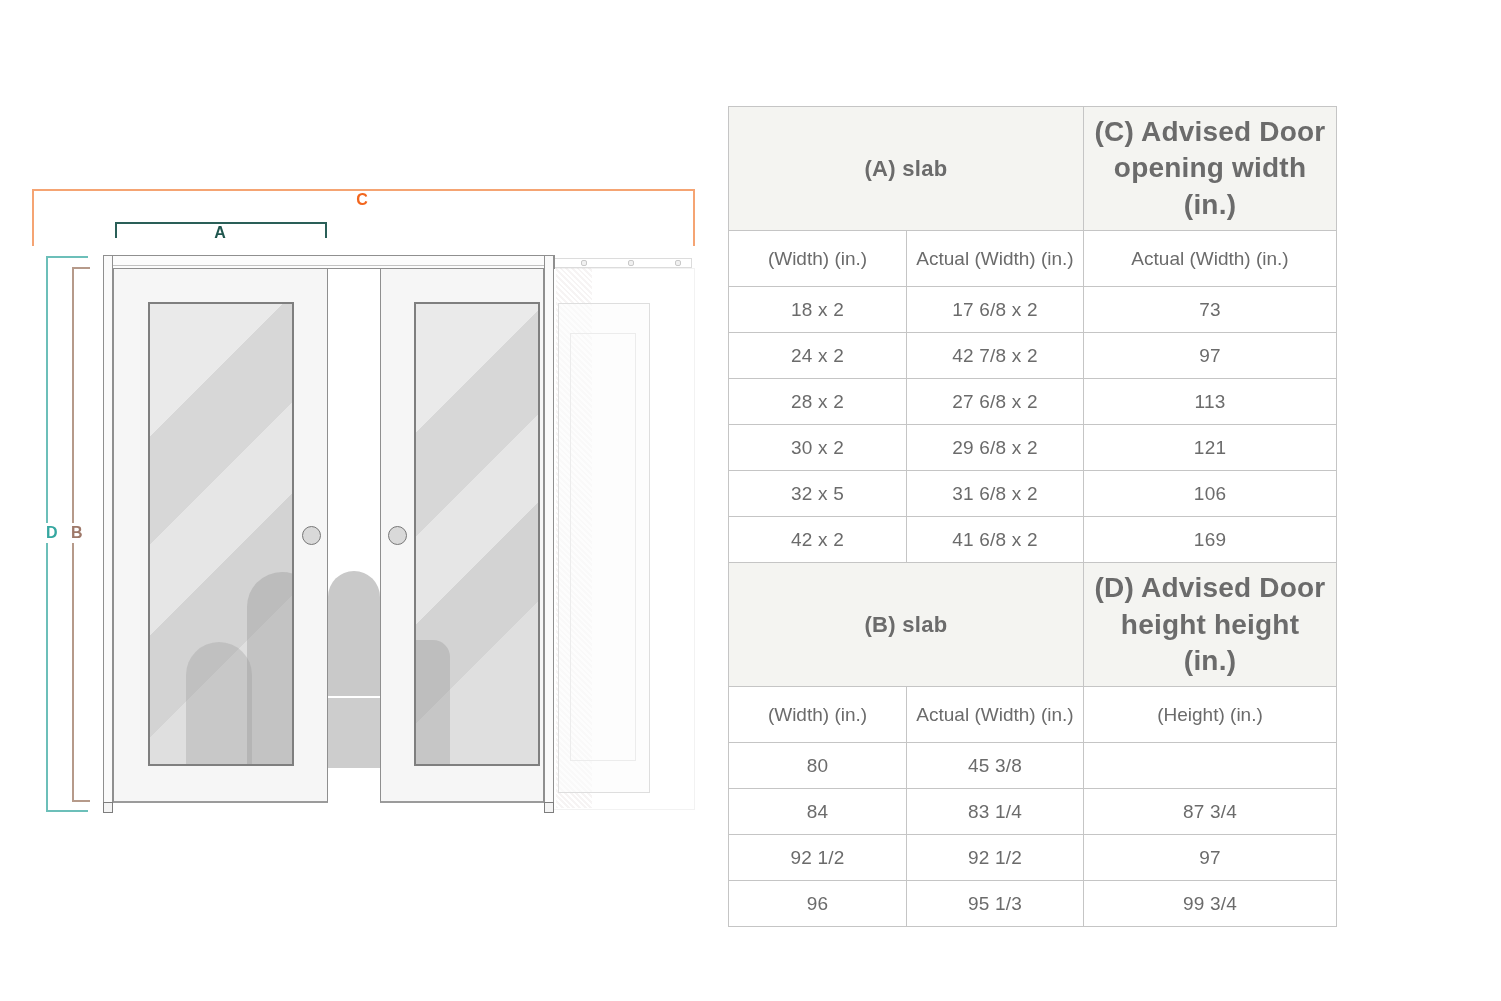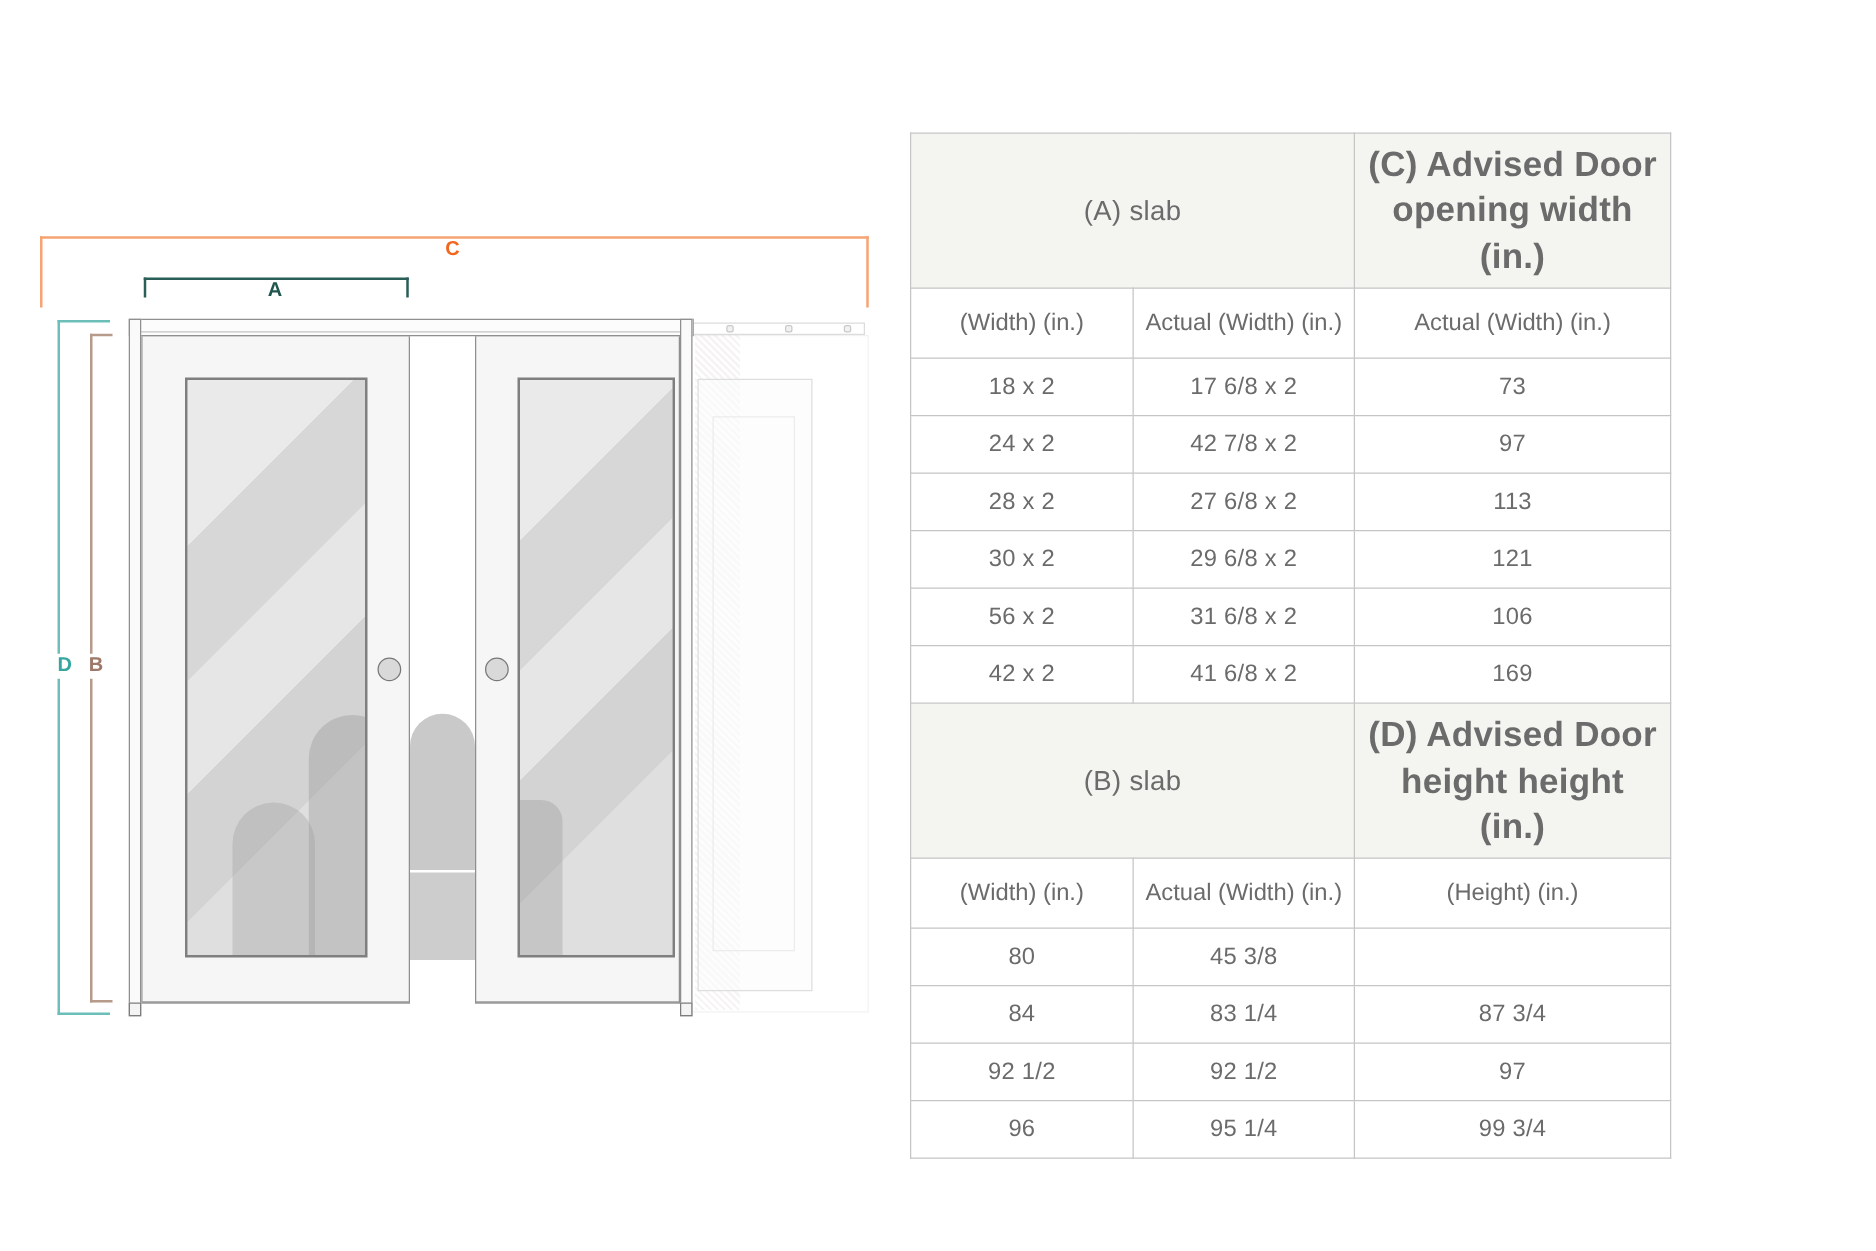--- a/index.html
+++ b/index.html
@@ -104,7 +104,7 @@
 
   tr.sec-head td { background:#f4f4f1; height:56px; }
   tr.sec-head-b td { height:58px; }
-  .sec-title { font-size:22px; font-weight:400; letter-spacing:.3px; }
+  .sec-title { font-size:22px; font-weight:700; letter-spacing:.3px; }
   .adv-title { font-size:28px; font-weight:600; letter-spacing:.2px; line-height:1.3; padding:7px 8px; }
   .col-a { color:#1f564e; }
   .col-b { color:#9e7869; }

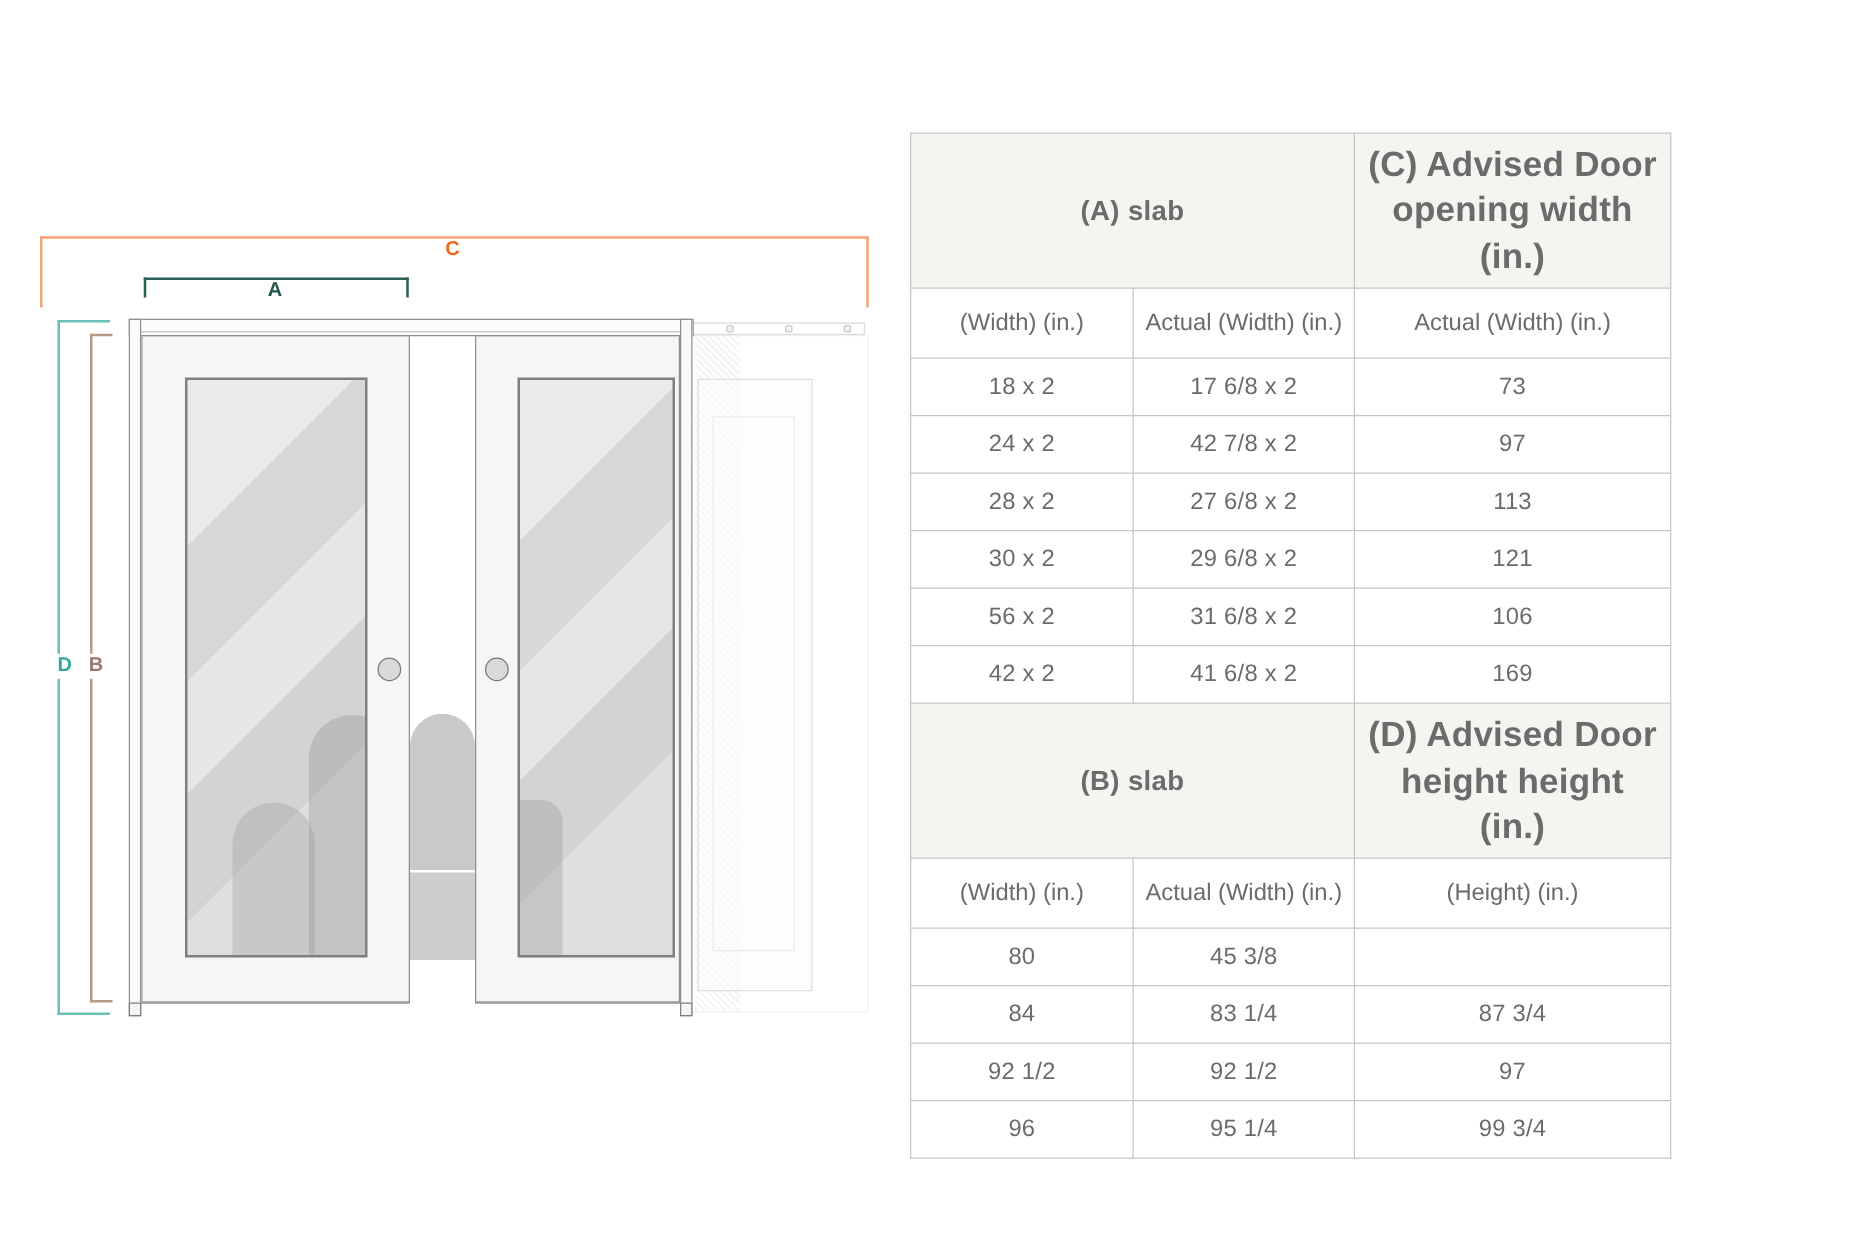--- a/index.html
+++ b/index.html
@@ -217,7 +217,7 @@
         <td>121</td>
       </tr>
       <tr class="data-row">
-        <td>56 x 2</td>
+        <td>32 x 5</td>
         <td>31 6/8 x 2</td>
         <td>106</td>
       </tr>

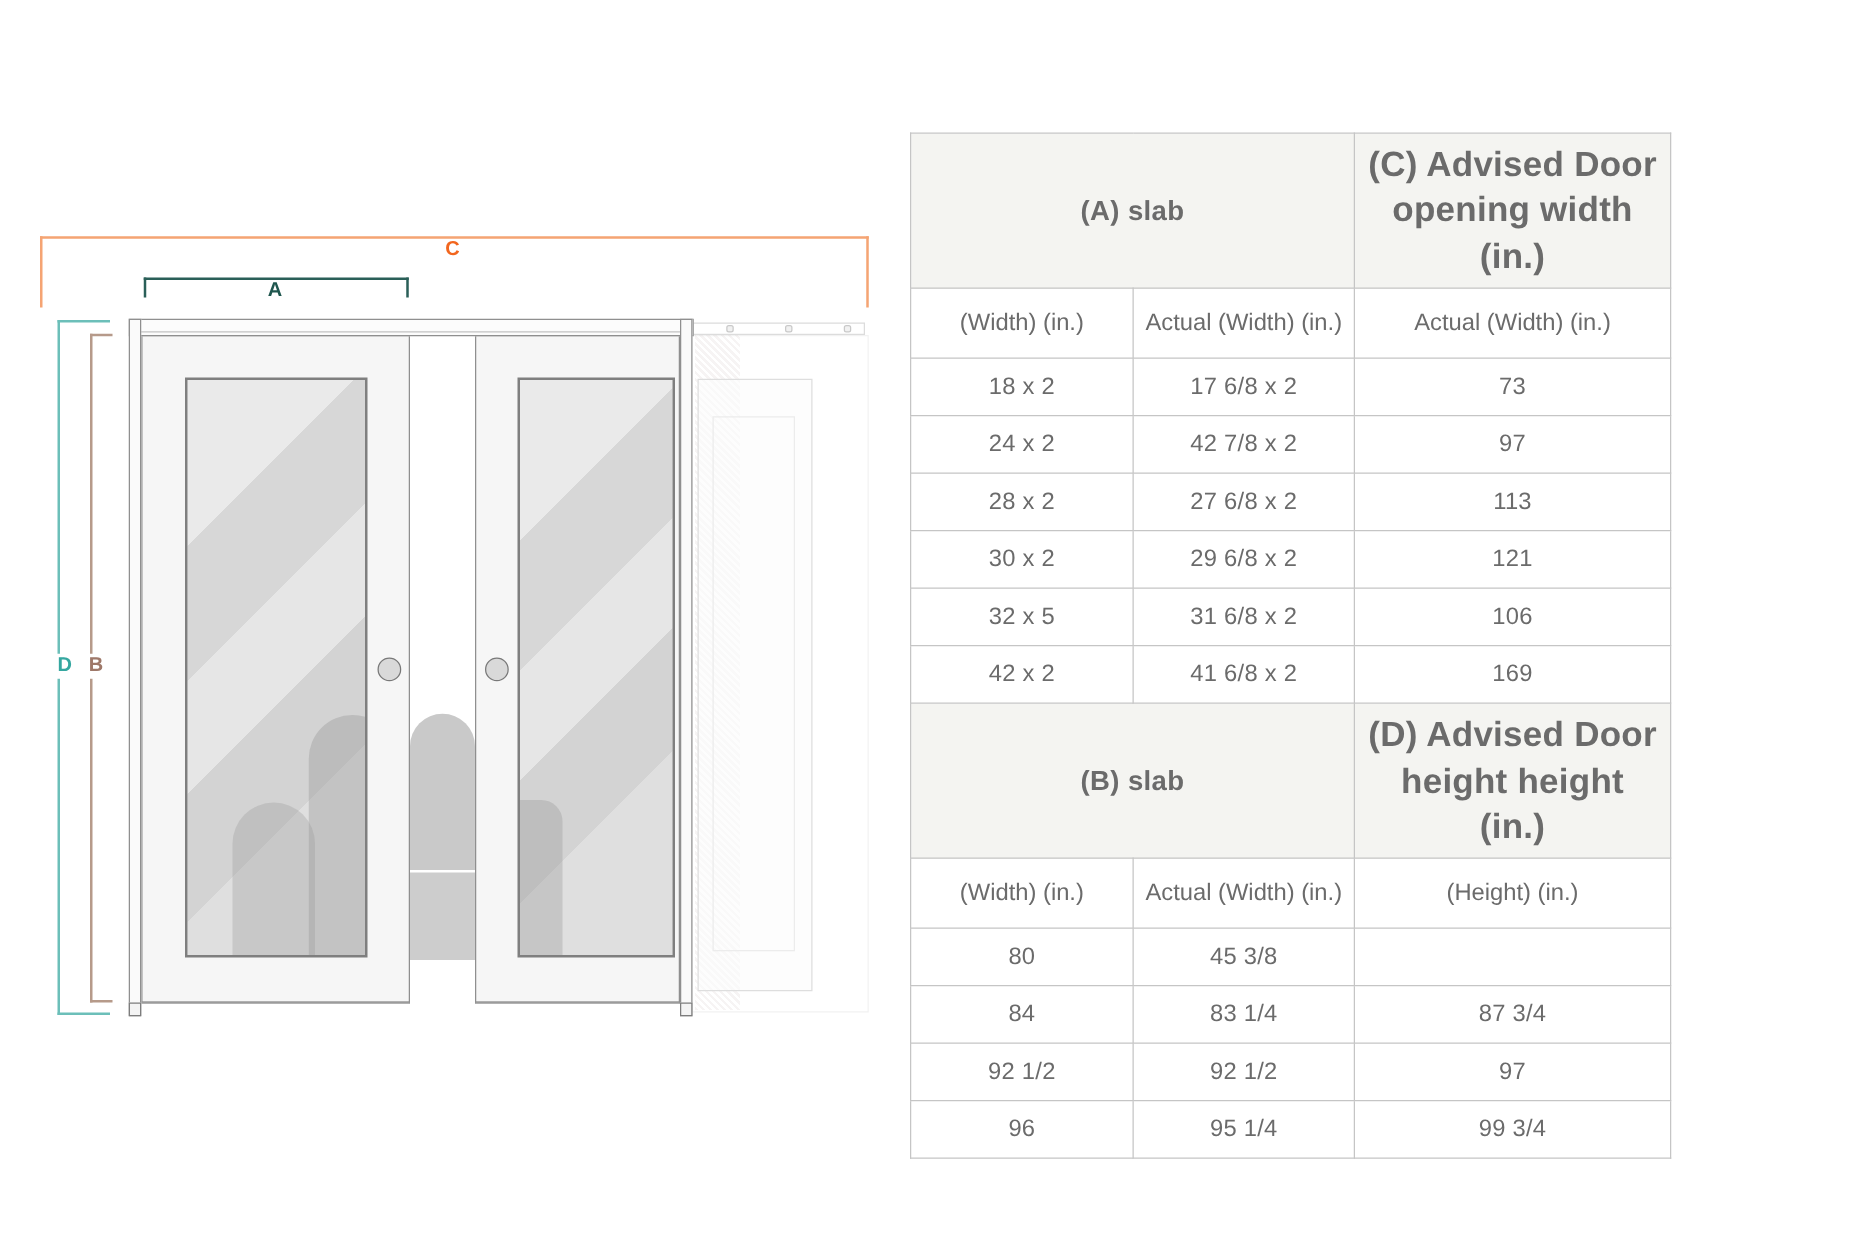--- a/index.html
+++ b/index.html
@@ -253,7 +253,7 @@
       </tr>
       <tr class="data-row">
         <td>96</td>
-        <td>95 1/4</td>
+        <td>95 1/3</td>
         <td>99 3/4</td>
       </tr>
     </tbody>

